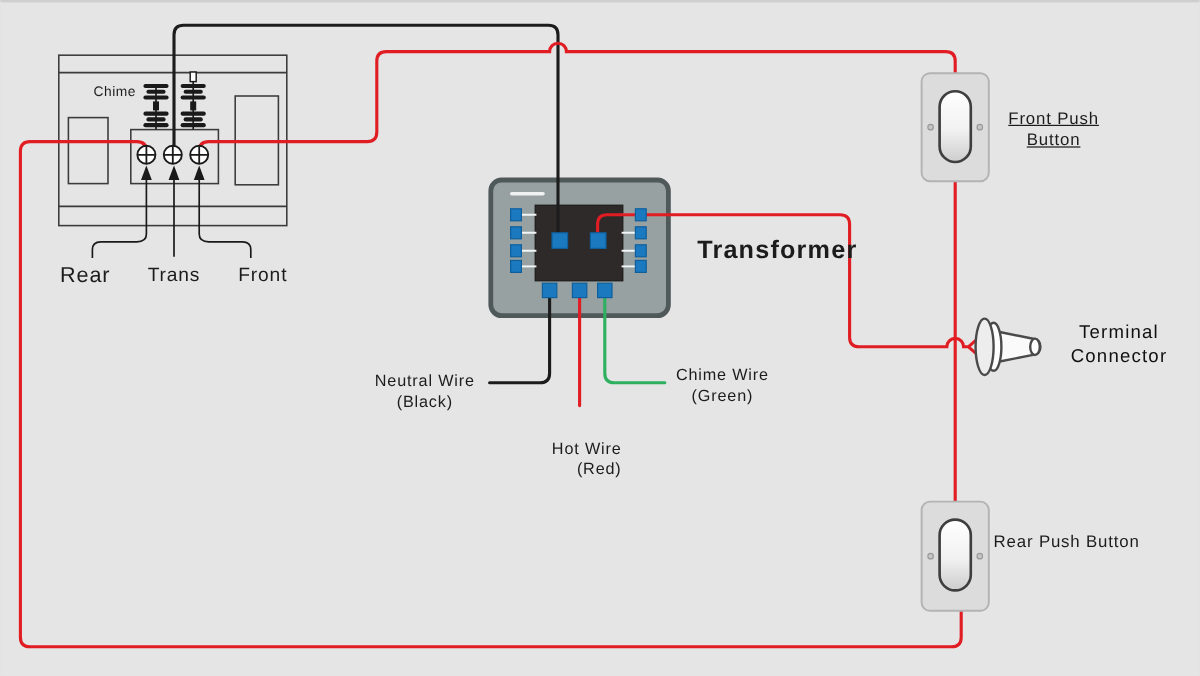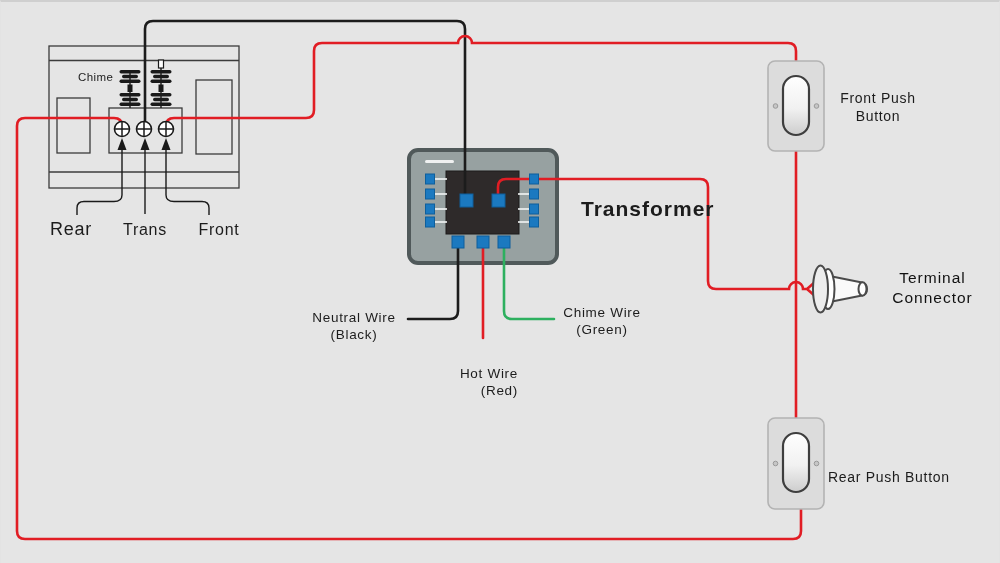--- a/index.html
+++ b/index.html
@@ -190,7 +190,7 @@
 
   <div class="lbl" style="left:580px;top:198px;font-size:21px;letter-spacing:1px;font-weight:bold;">Transformer</div>
 
-  <div class="lbl center" style="left:817px;top:87px;width:120px;font-size:14px;line-height:18px;">
+  <div class="lbl center" style="left:817px;top:87px;width:120px;font-size:14px;line-height:18px;text-decoration:underline;">
     <div>Front Push</div>
     <div>Button</div>
   </div>

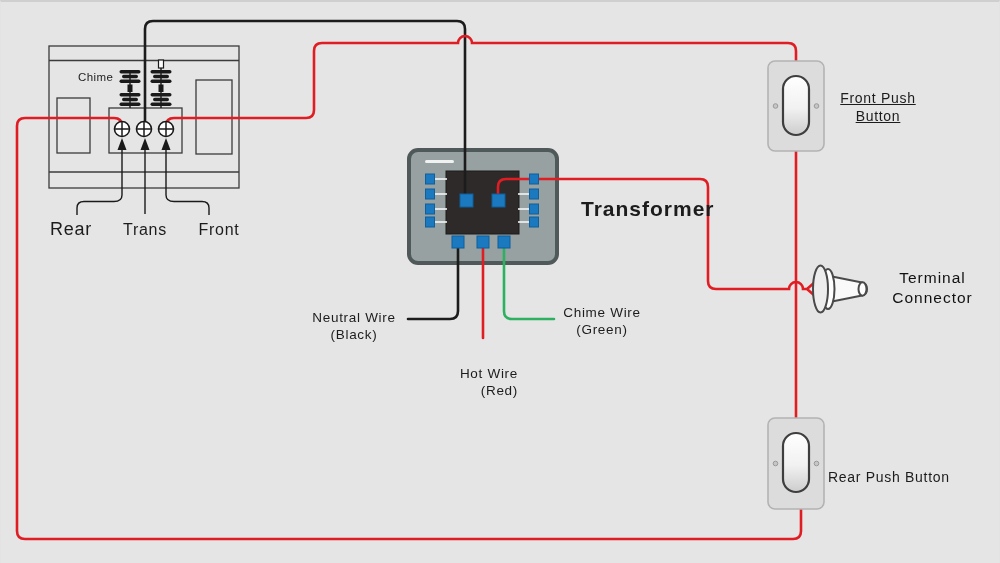--- a/index.html
+++ b/index.html
@@ -195,7 +195,7 @@
     <div>Button</div>
   </div>
 
-  <div class="lbl" style="left:827px;top:467px;font-size:14px;">Rear Push Button</div>
+  <div class="lbl" style="left:827px;top:441px;font-size:14px;">Rear Push Button</div>
 
   <div class="lbl center" style="left:861px;top:266px;width:141px;font-size:15.5px;line-height:20px;letter-spacing:1px;color:#111;">
     <div>Terminal</div>

